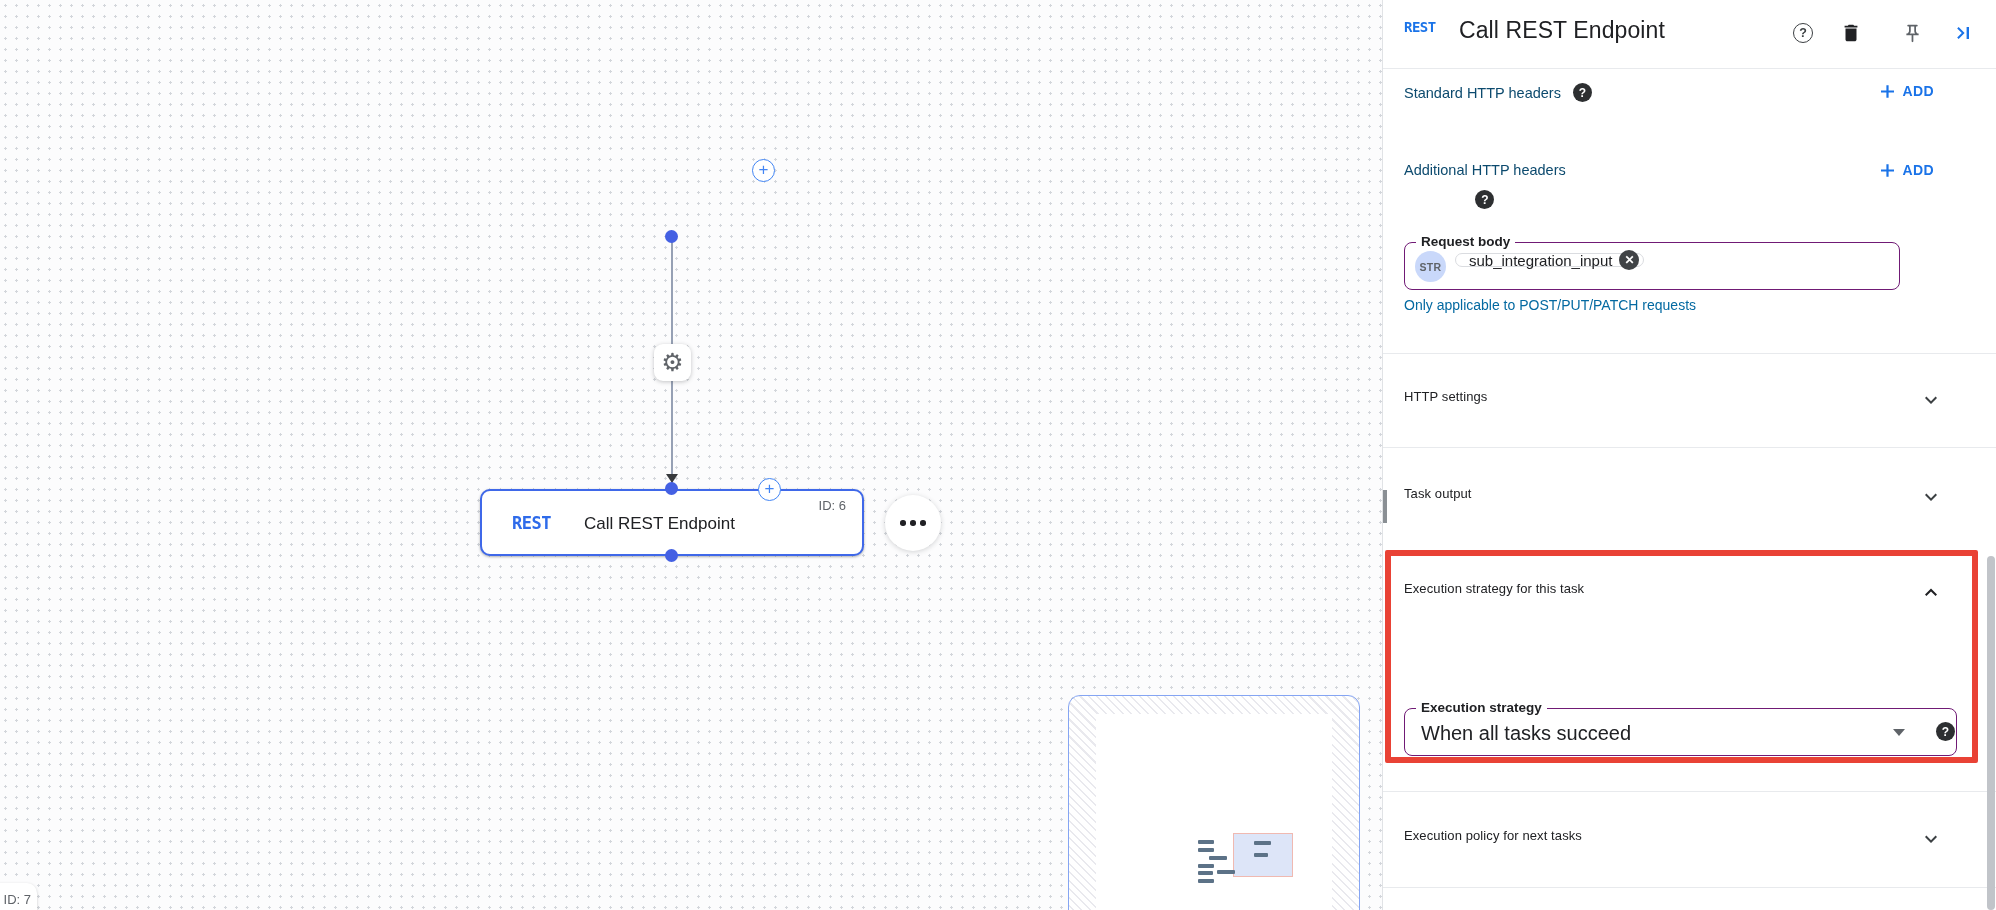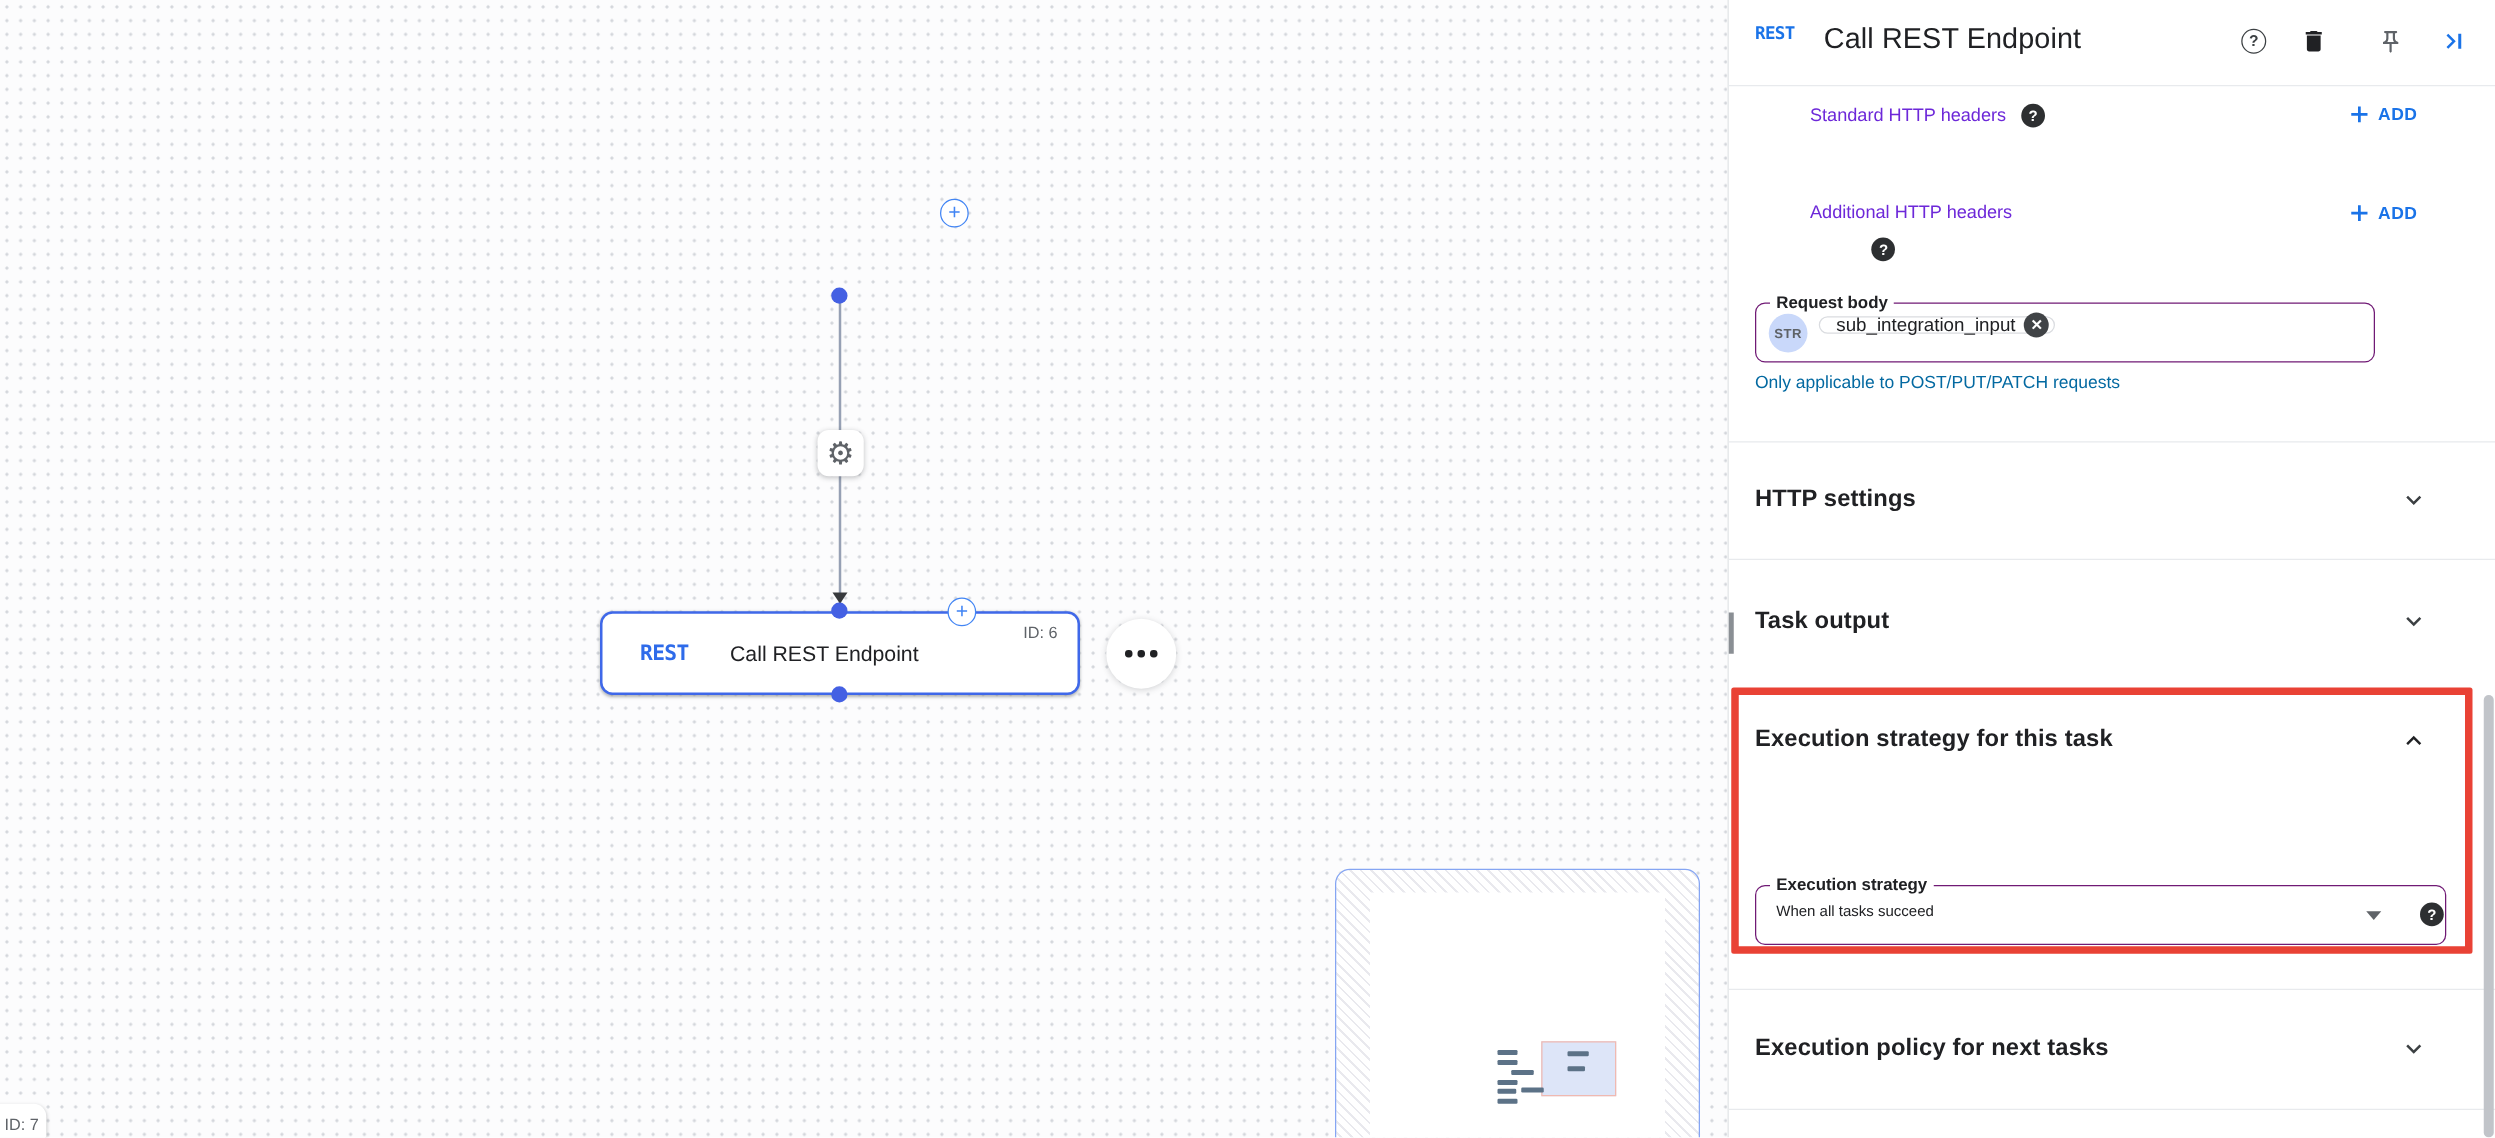--- a/index.html
+++ b/index.html
@@ -59,7 +59,7 @@
     display:flex; align-items:center; justify-content:center; font-size:12.5px; font-weight:bold; color:#3c4043; }
   .help-filled { width:19px; height:19px; background:#2d2f31; border-radius:50%;
     display:flex; align-items:center; justify-content:center; font-size:12px; font-weight:bold; color:#fff; flex:none; }
-  .row-label { font-size:14.5px; color:#6d28d9;margin-left:44px; }
+  .row-label { font-size:14.5px; color:#0c4a6e; }
   .hdr-row { position:absolute; left:21px; display:flex; align-items:center; gap:12px; }
   .add-btn { position:absolute; right:62px; display:flex; align-items:center; gap:7px;
     color:#1a73e8; font-size:14px; font-weight:bold; letter-spacing:0.4px; }

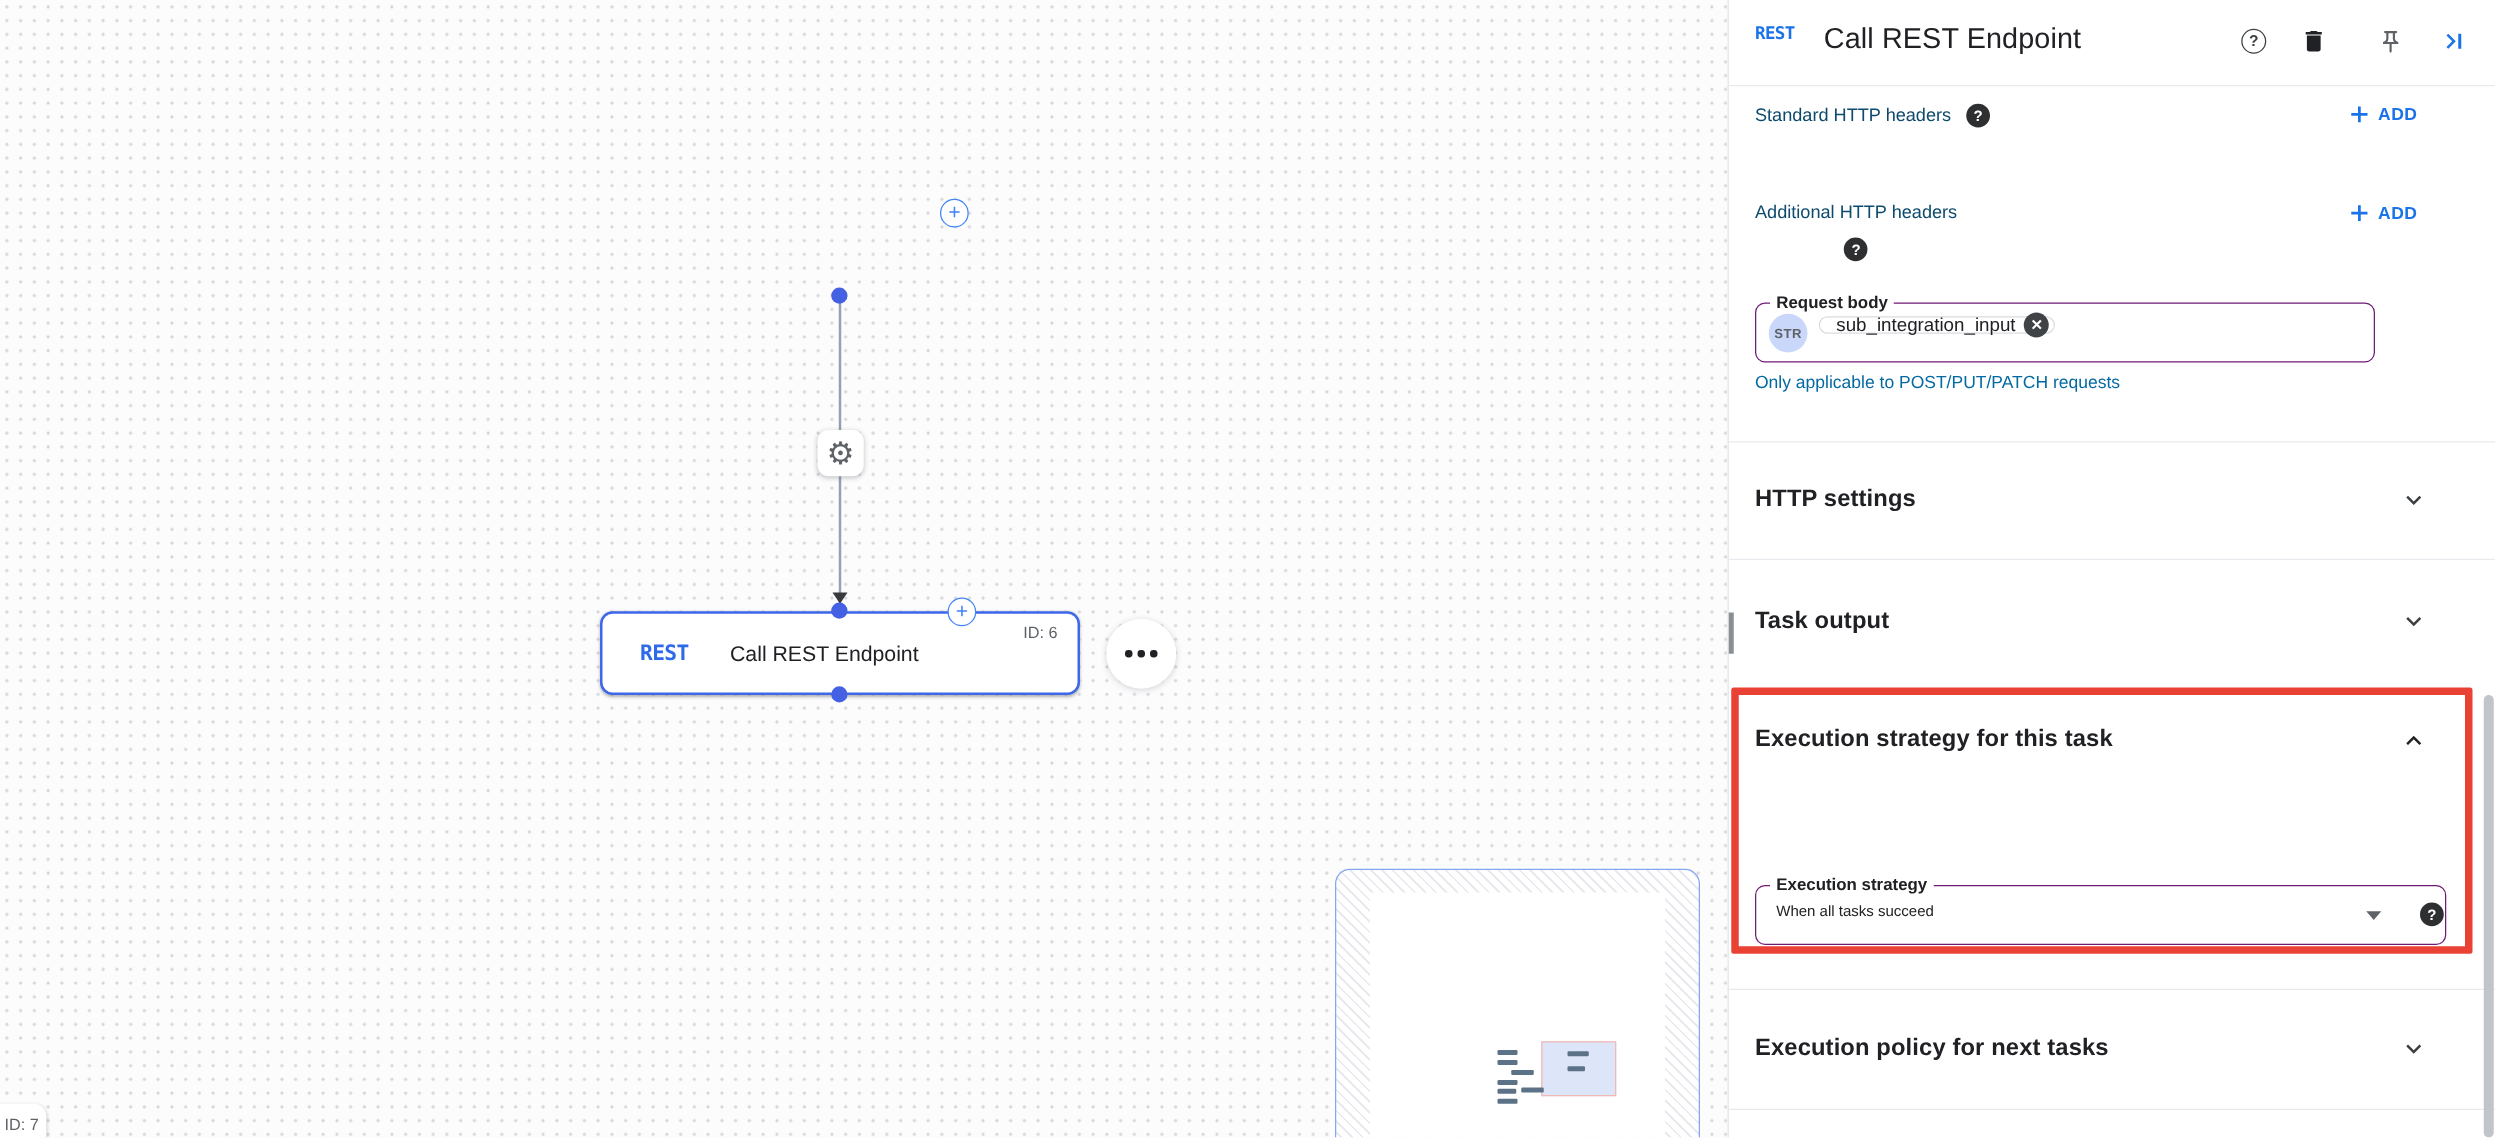--- a/index.html
+++ b/index.html
@@ -74,7 +74,7 @@
   .chip-x { width:20px; height:20px; border-radius:50%; background:#404346; color:#fff;
     display:flex; align-items:center; justify-content:center; font-size:12px; font-weight:bold; }
   .helper { position:absolute; left:21px; font-size:14px; color:#0369a1; }
-  .section-title { position:absolute; left:21px; font-size:19px; font-weight:700; color:#202124; letter-spacing:0.1px; }
+  .section-title { position:absolute; left:21px; font-size:13px; font-weight:400; color:#202124; letter-spacing:0.1px; }
   .chev { position:absolute; left:536px; width:24px; height:24px; }
   .red-box { position:absolute; left:2px; top:550px; width:593px; height:213px;
     border:6px solid #e94235; border-radius:2px; pointer-events:none; z-index:20; }

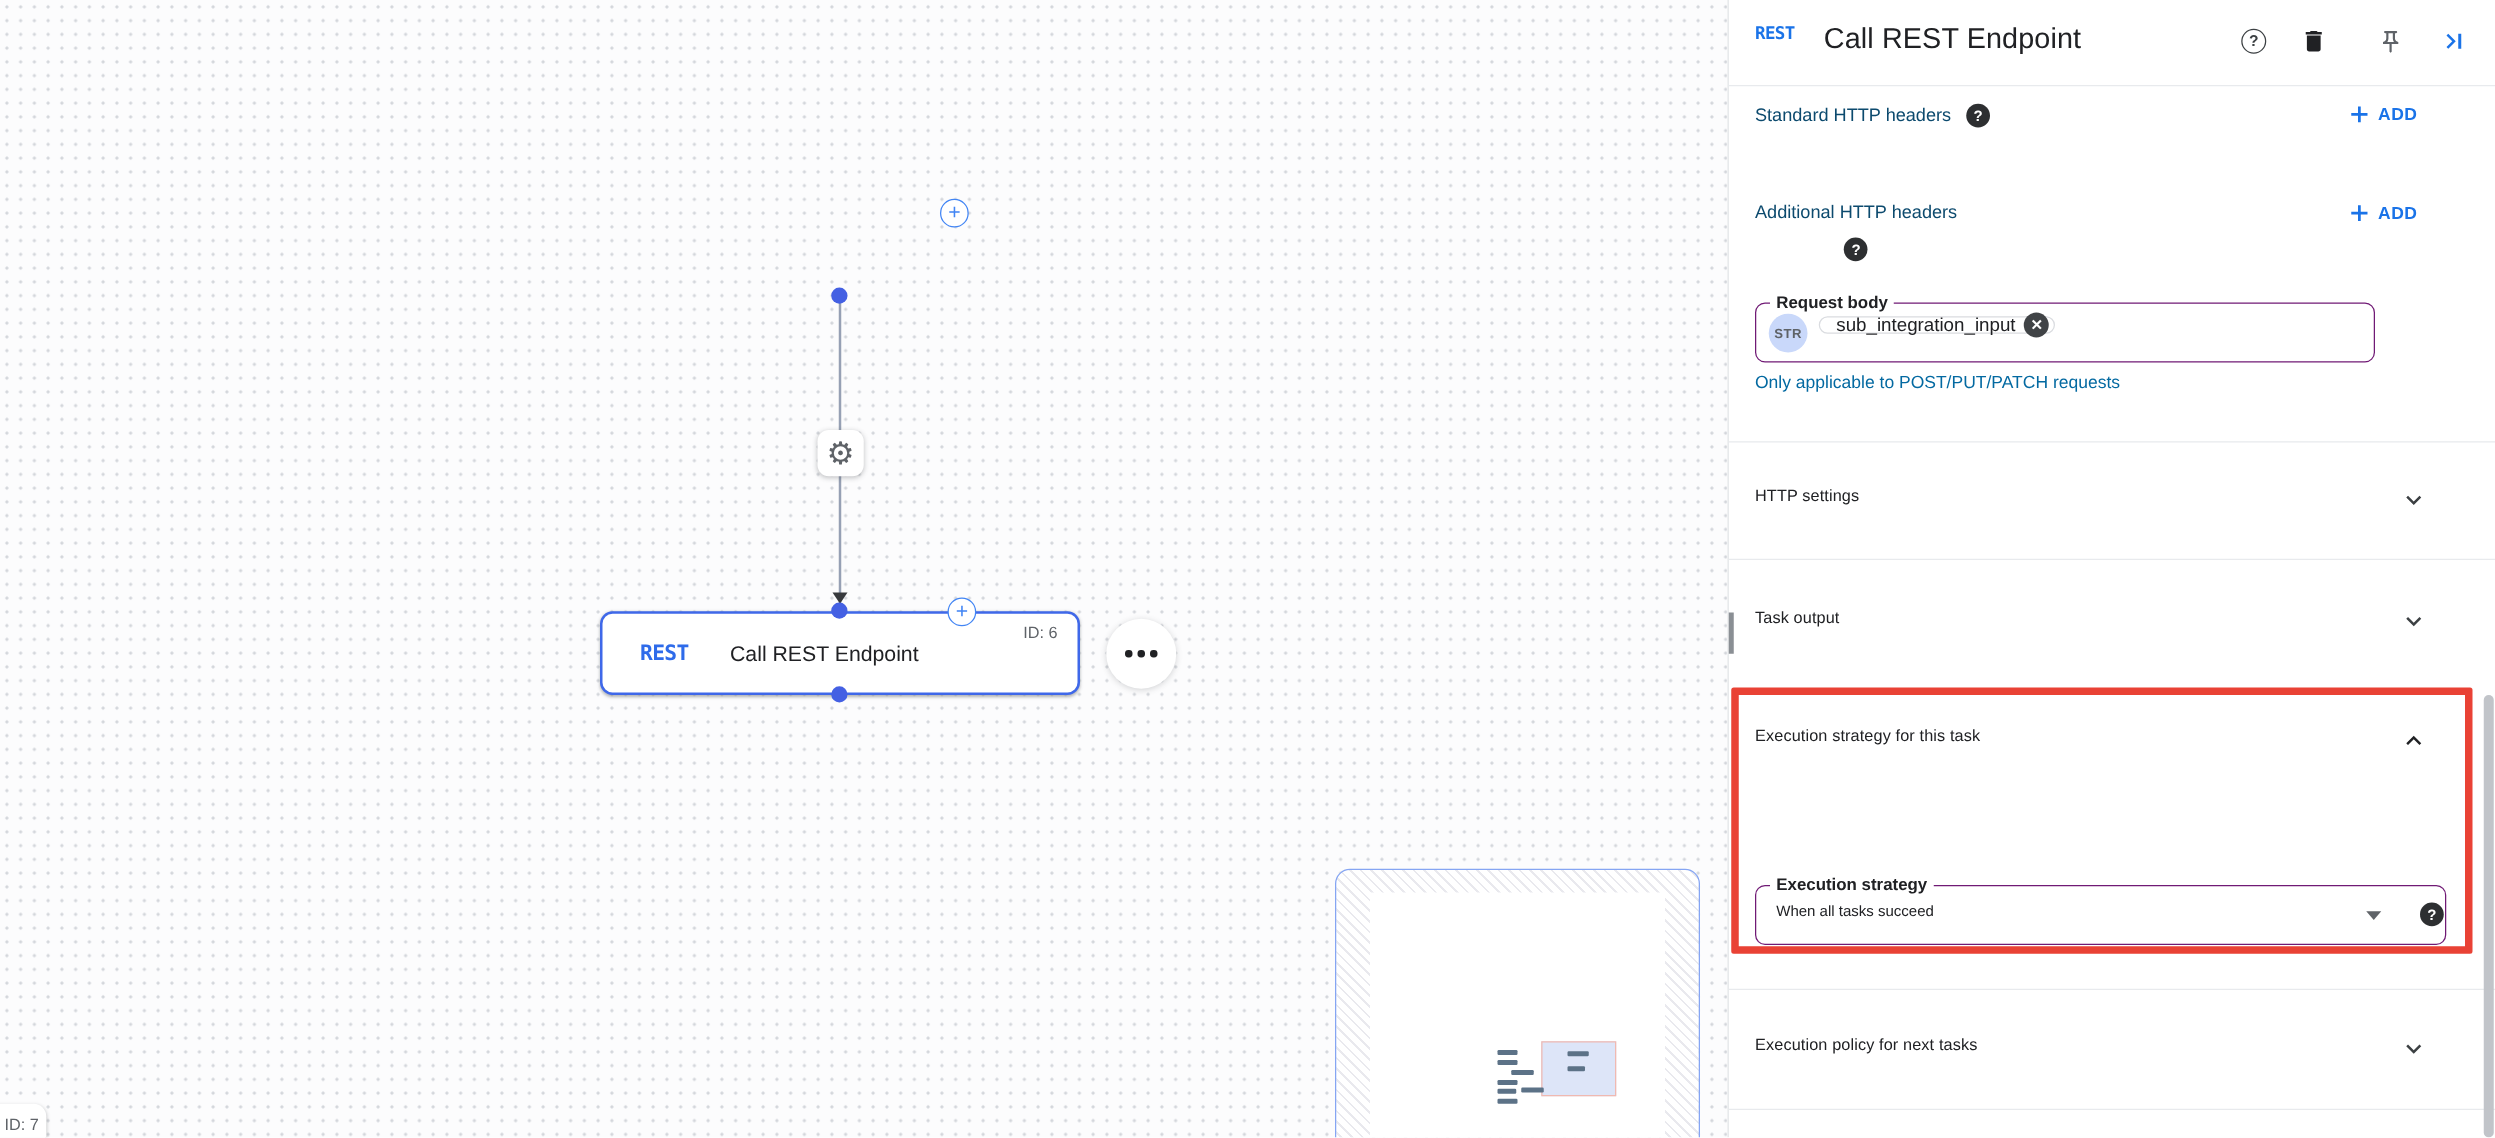--- a/index.html
+++ b/index.html
@@ -82,7 +82,7 @@
   .desc a { color:#1a73e8; text-decoration:underline; }
   .ext-link { display:inline-block; vertical-align:-2px; margin-left:3px; }
   .select-box { left:21px; top:708px; width:553px; height:48px; }
-  .select-value { position:absolute; left:16px; top:13px; font-size:12px; color:#202124; }
+  .select-value { position:absolute; left:16px; top:13px; font-size:20px; color:#202124; }
   .caret { position:absolute; left:488px; top:20px; width:0; height:0;
     border-left:6px solid transparent; border-right:6px solid transparent; border-top:7px solid #5f6368; }
   .select-help { position:absolute; left:531px; top:13px; }

